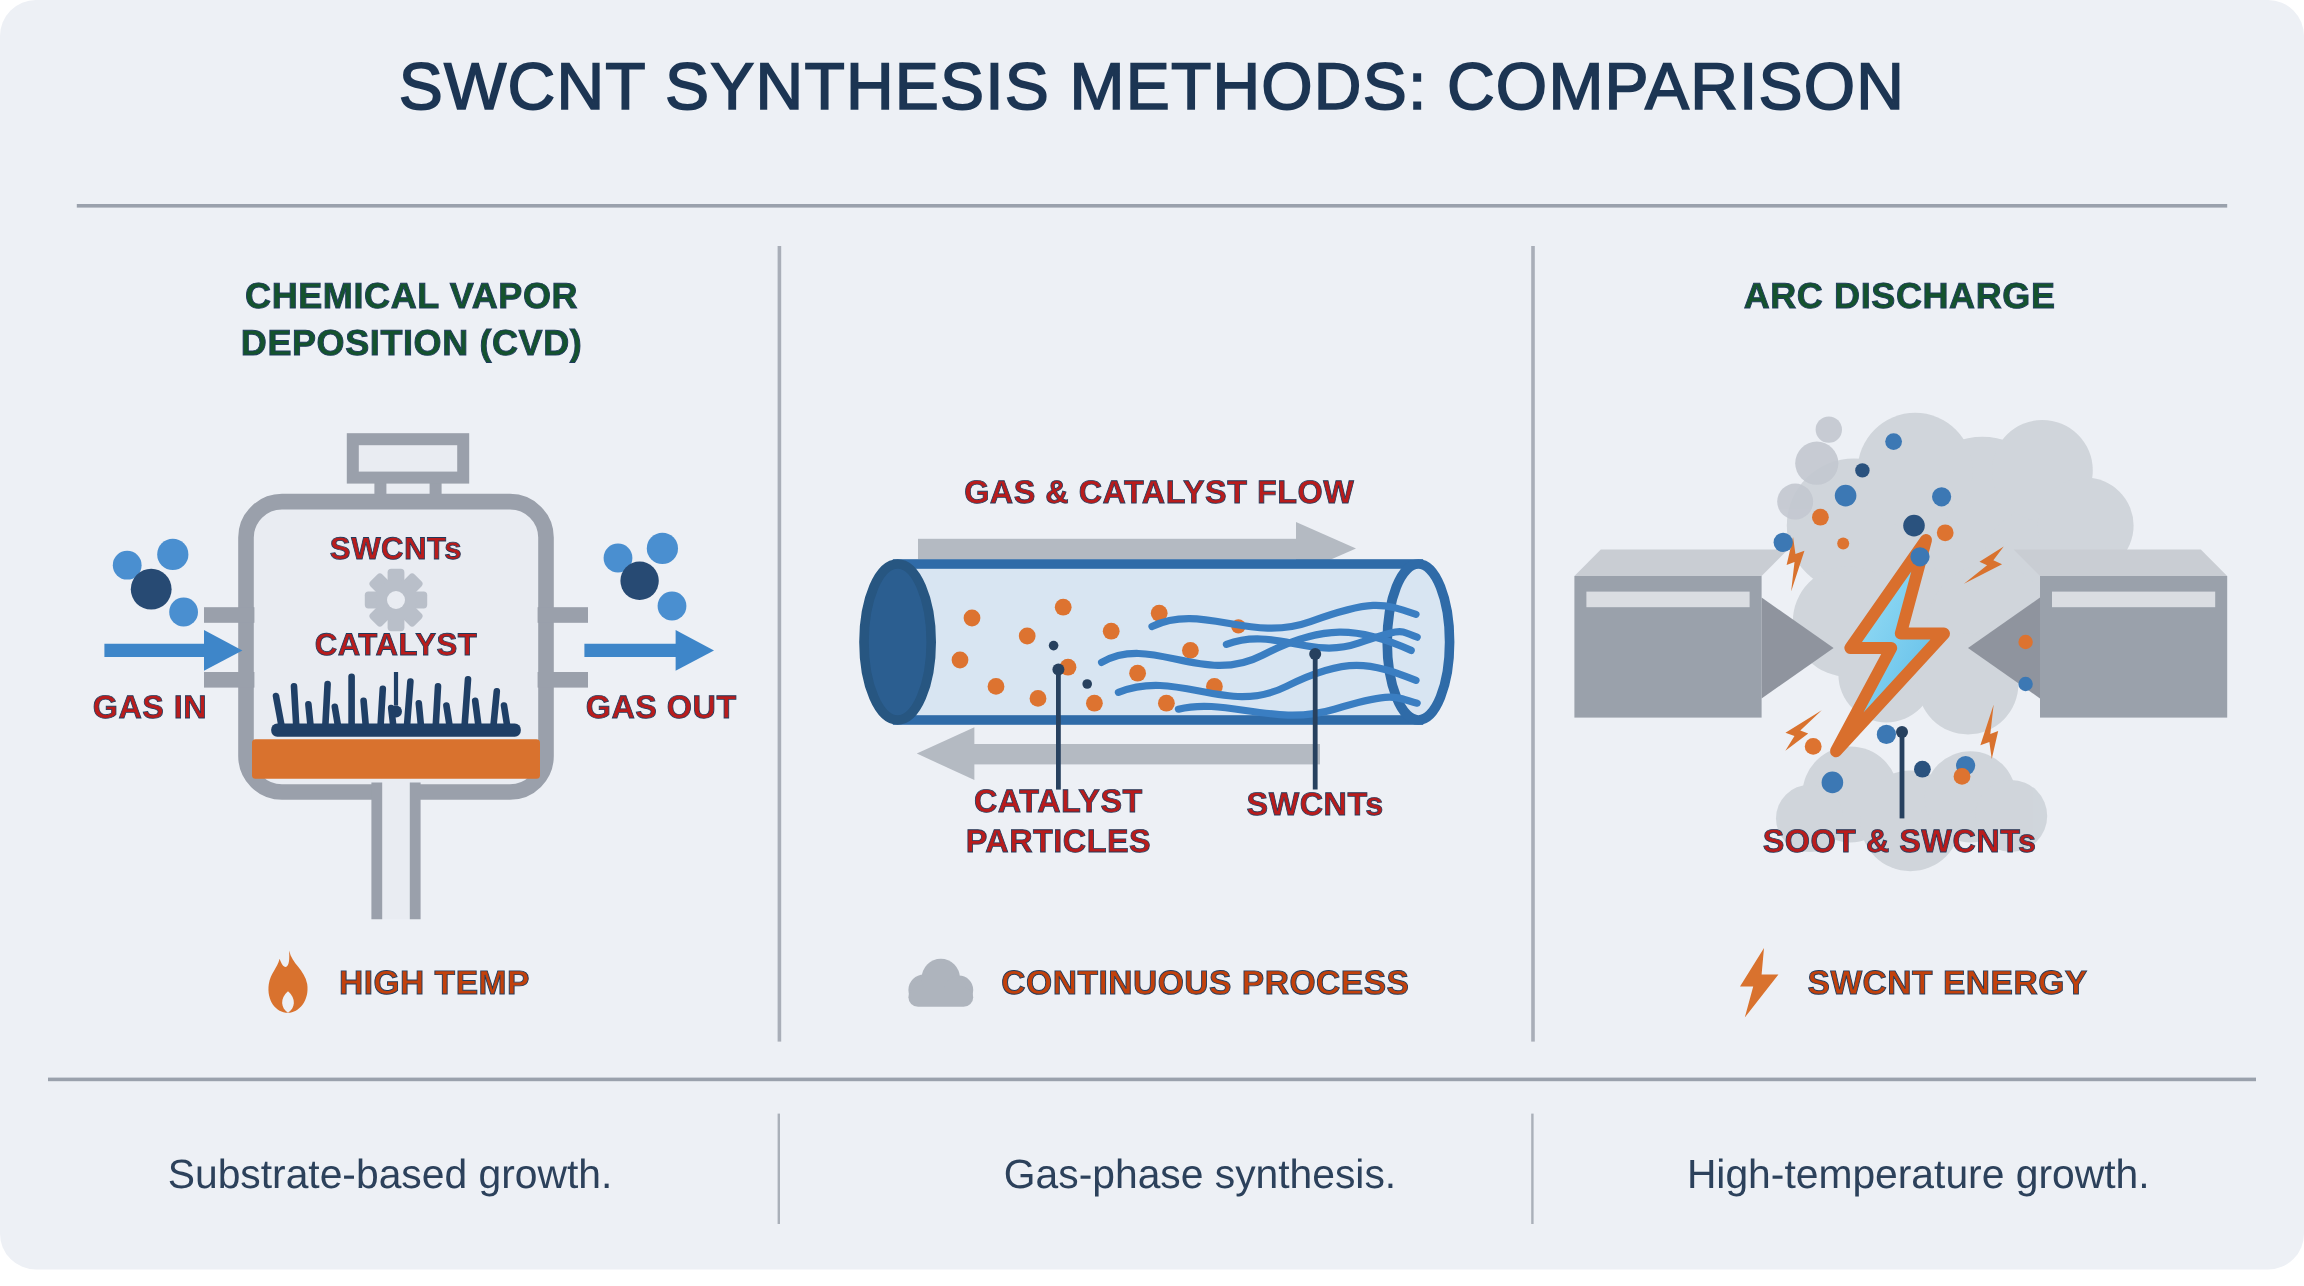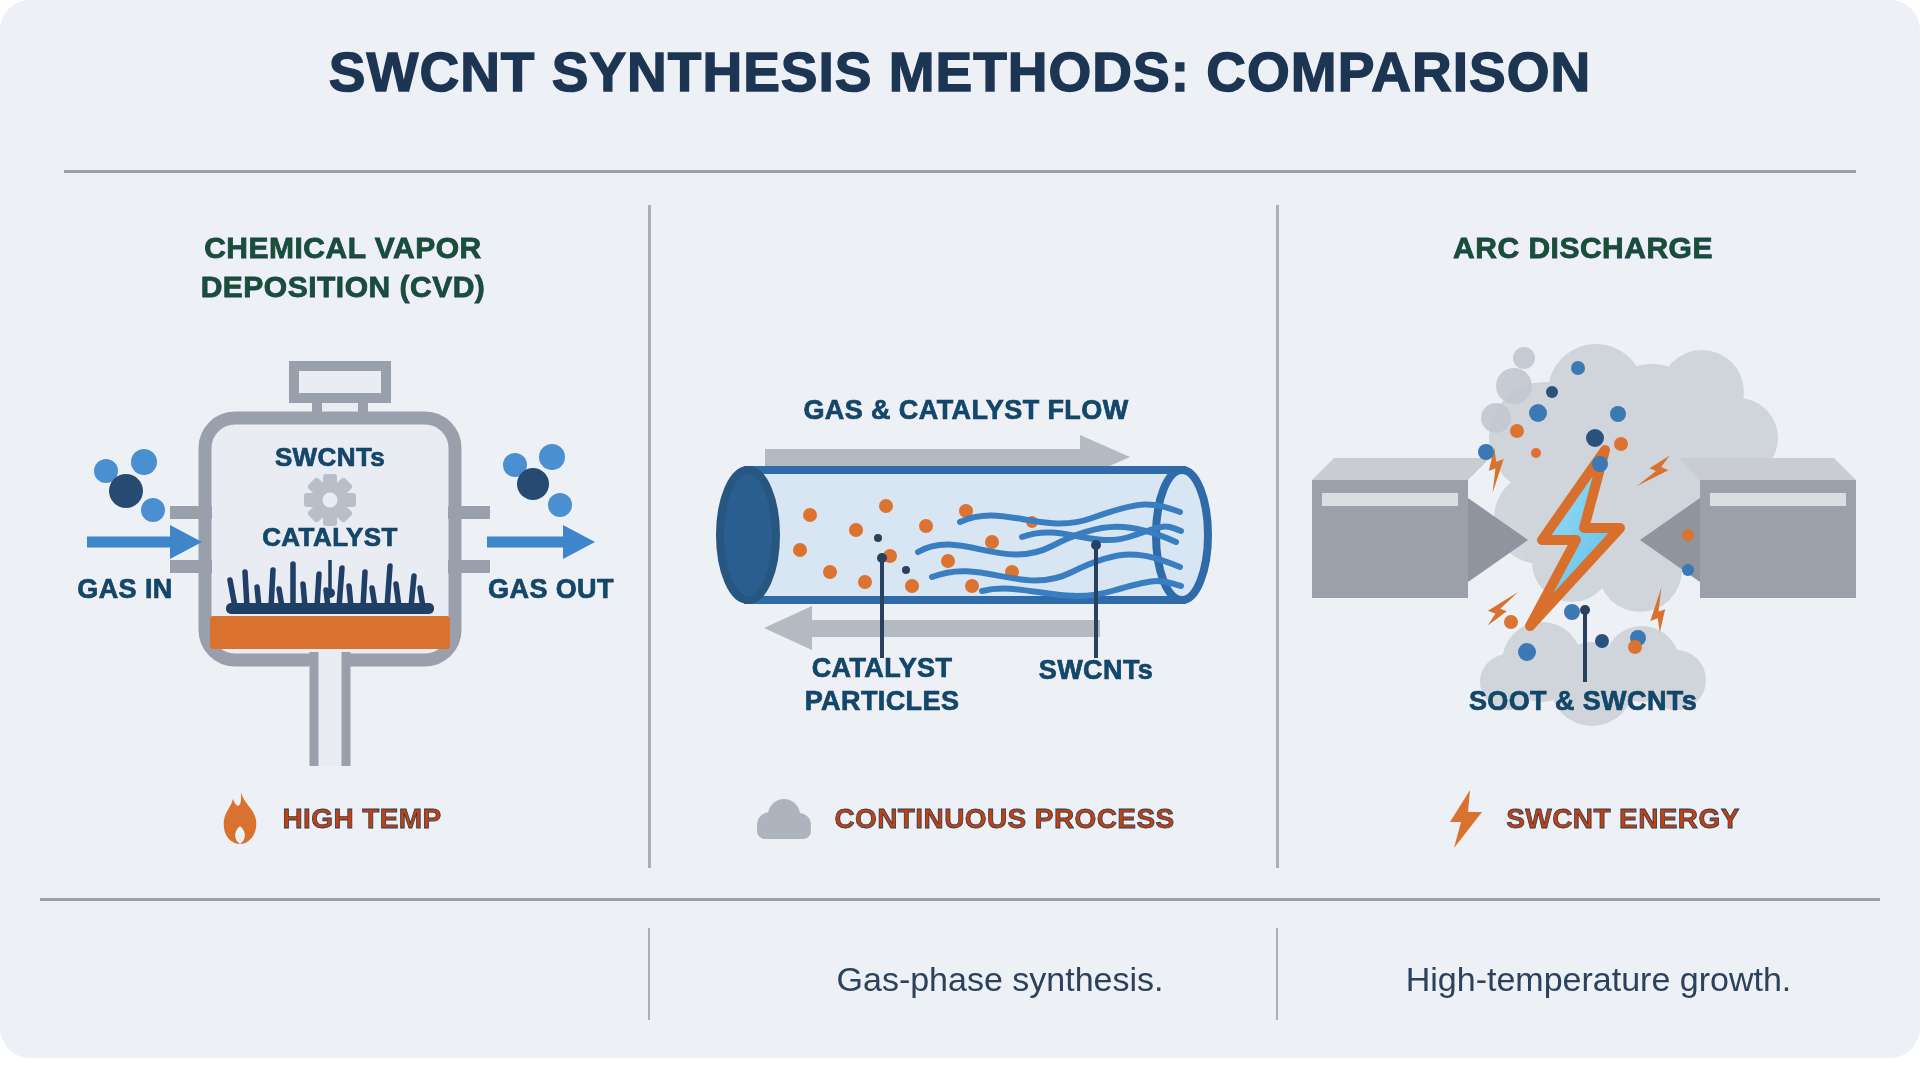--- a/index.html
+++ b/index.html
@@ -7,7 +7,7 @@
          font-family:"Liberation Sans", sans-serif;}
   .card{position:absolute;left:0;top:0;width:1920px;height:1058px;background:#edf0f5;border-radius:30px;}
   .title{position:absolute;top:40px;left:0;width:1920px;text-align:center;
-         font-size:55px;font-weight:700;color:#1c3553;letter-spacing:1px;
+         font-size:55px;font-weight:400;color:#1c3553;letter-spacing:1px;
          -webkit-text-stroke:1.4px #1c3553;}
   .rule-top{position:absolute;top:170px;left:64px;width:1792px;height:3px;background:#9aa1ac;}
   .rule-bottom{position:absolute;top:898px;left:40px;width:1840px;height:3px;background:#9aa1ac;}

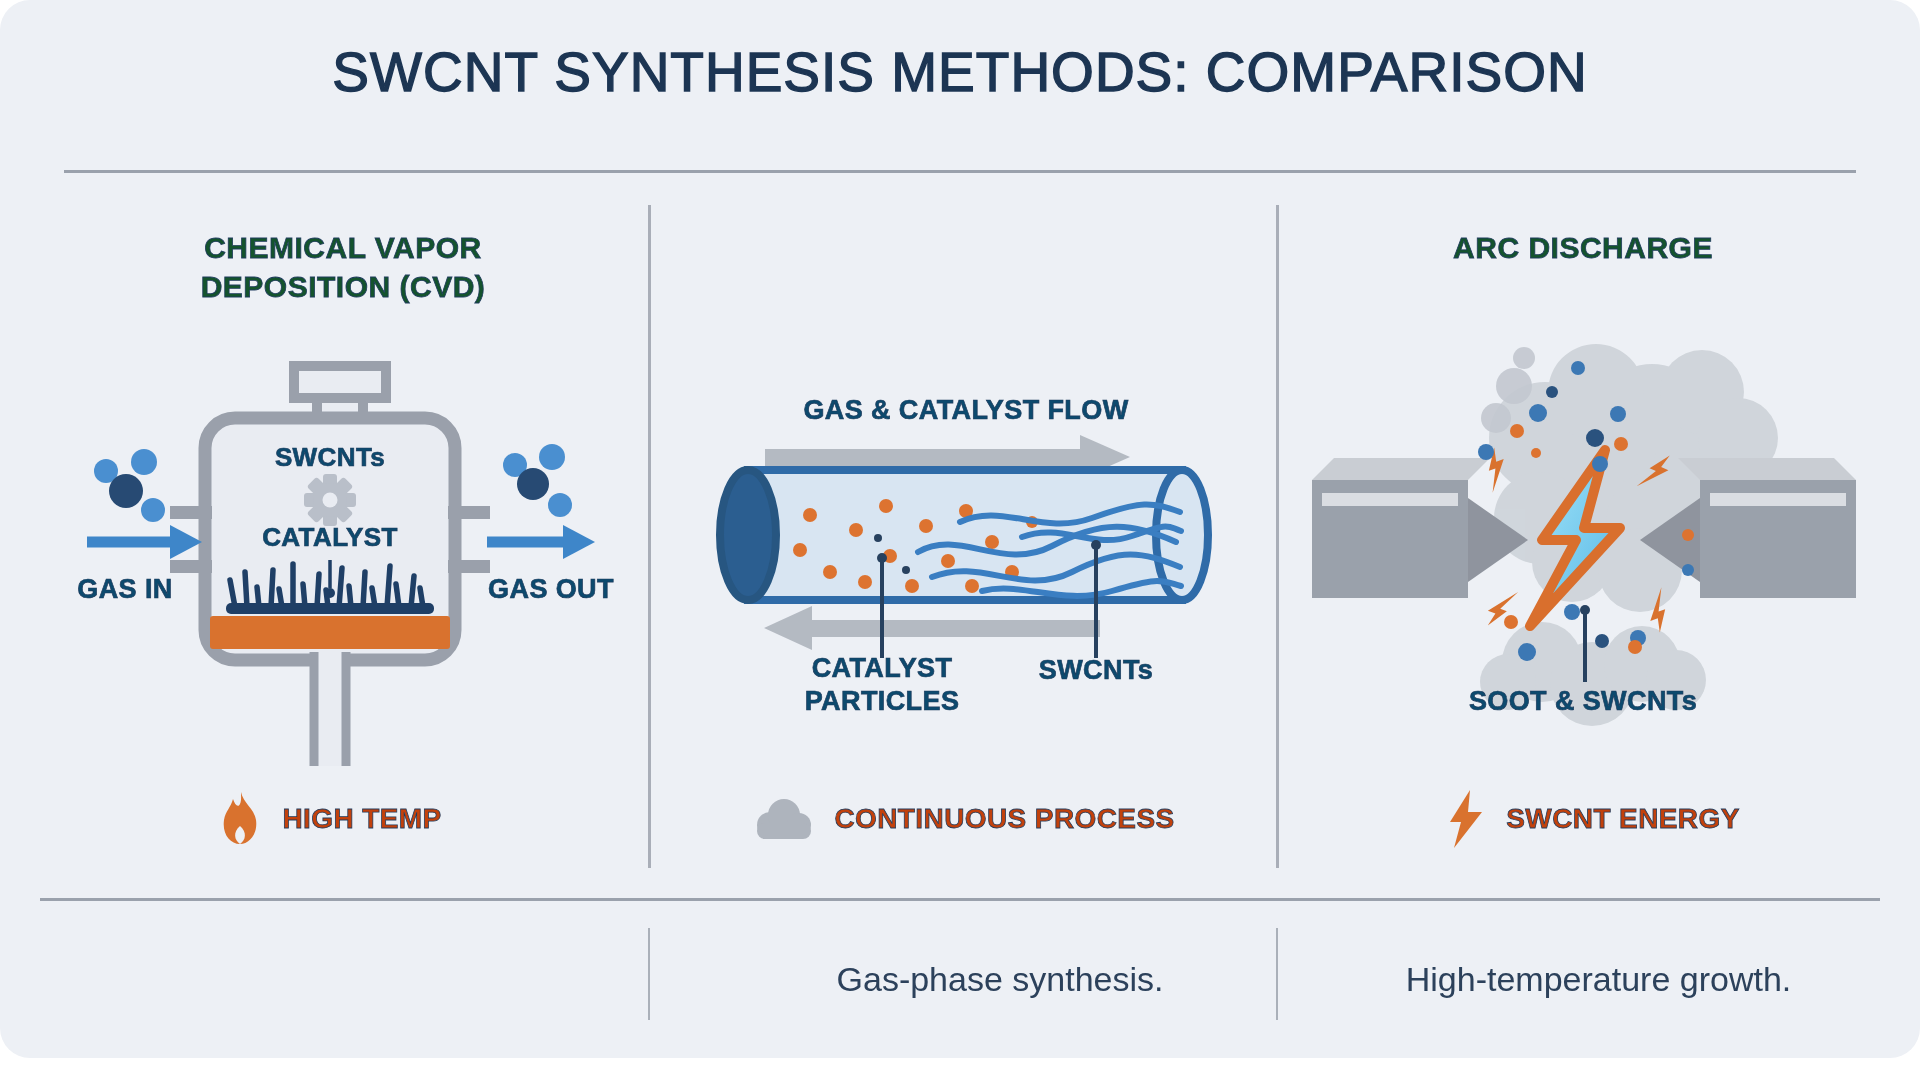--- a/index.html
+++ b/index.html
@@ -15,7 +15,7 @@
   .bottom-divider{position:absolute;top:928px;width:2px;height:92px;background:#aab0b9;}
   .heading{position:absolute;top:228px;text-align:center;font-size:30px;font-weight:800;
            color:#14532d;line-height:1.3;letter-spacing:.5px;-webkit-text-stroke:.8px #1e3a5c;}
-  .dlabel{position:absolute;text-align:center;font-size:27px;font-weight:800;color:#0c4a6e;
+  .dlabel{position:absolute;text-align:center;font-size:27px;font-weight:800;color:#b91c1c;
           letter-spacing:.4px;-webkit-text-stroke:.7px #1e3a5c;}
   .dlabel.small{font-size:26px;}
   .diagram{position:absolute;}

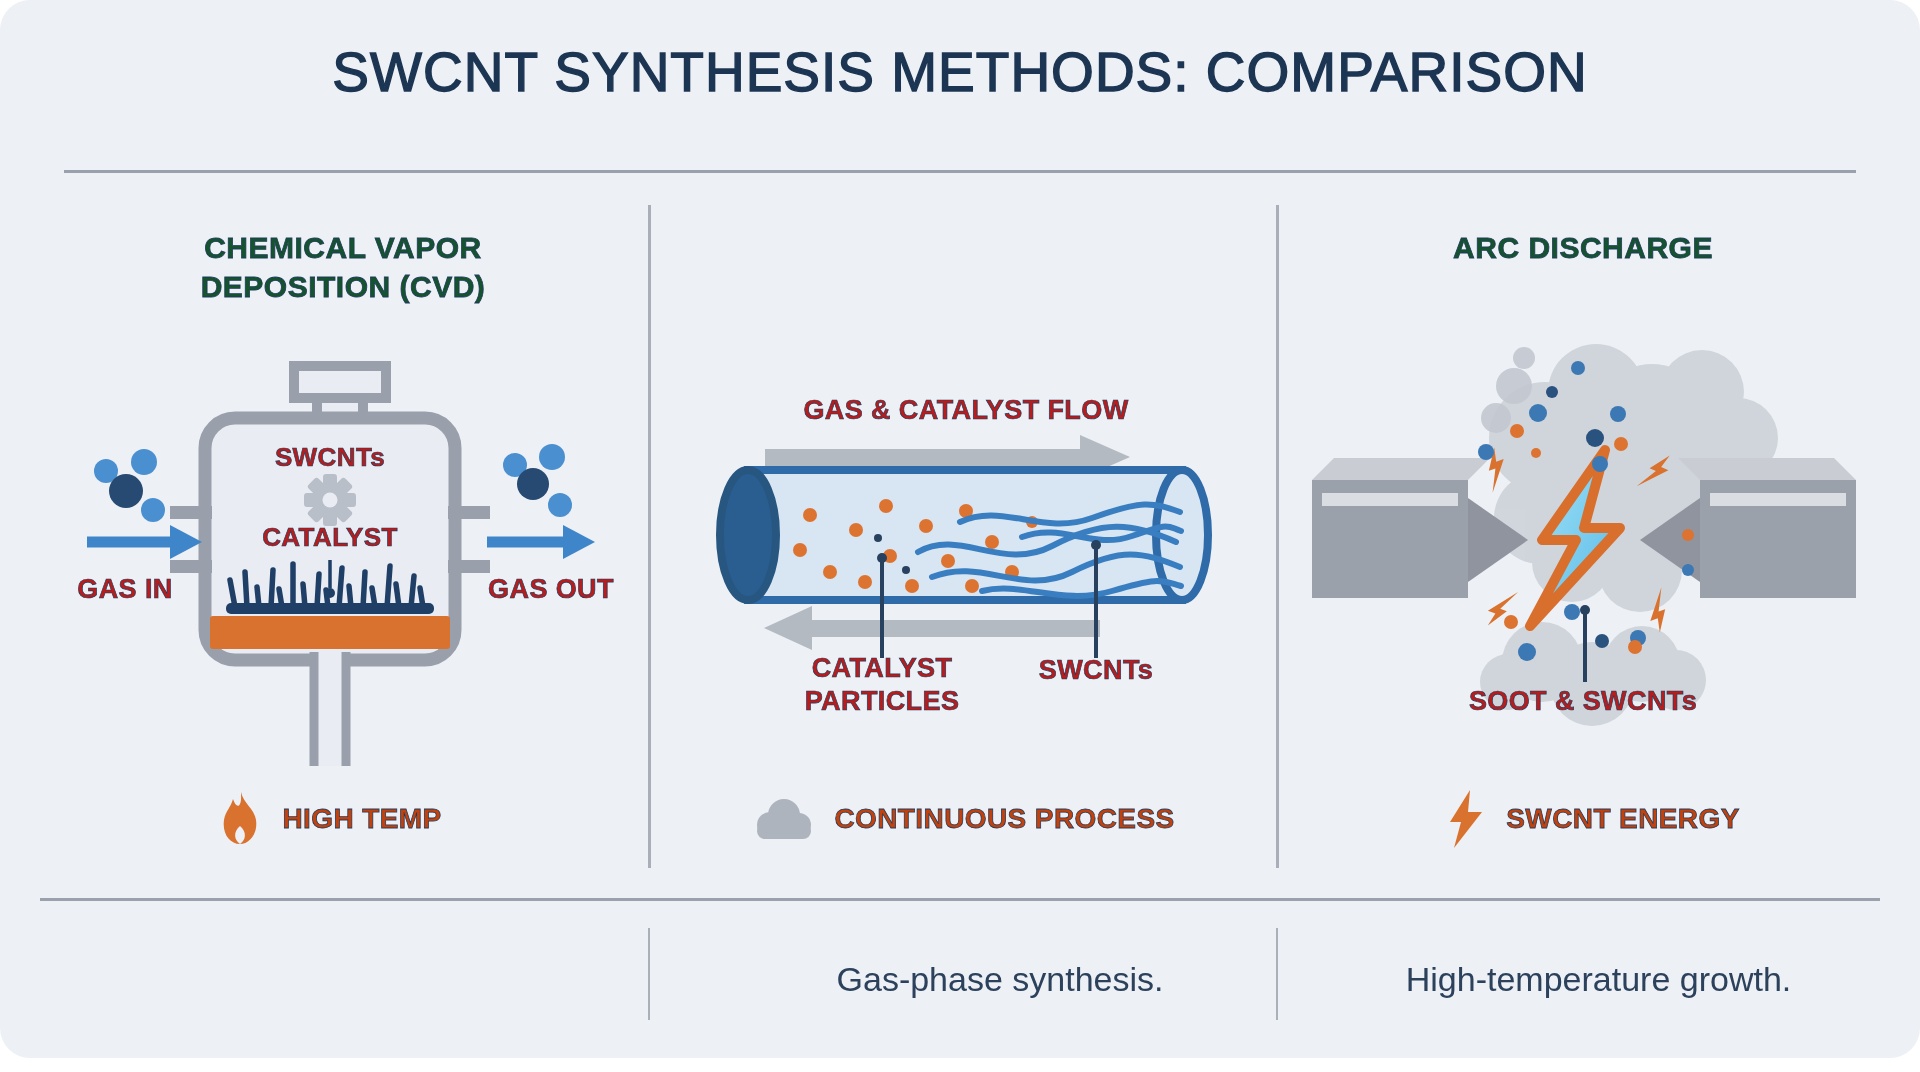--- a/index.html
+++ b/index.html
@@ -324,6 +324,7 @@
   <div class="bottom-divider" style="left:648px"></div>
   <div class="bottom-divider" style="left:1276px"></div>
 
+  <div class="summary" style="left:0;width:650px">Substrate-based growth.</div>
   <div class="summary" style="left:650px;width:700px">Gas-phase synthesis.</div>
   <div class="summary" style="left:1277px;width:643px">High-temperature growth.</div>
 </div>

